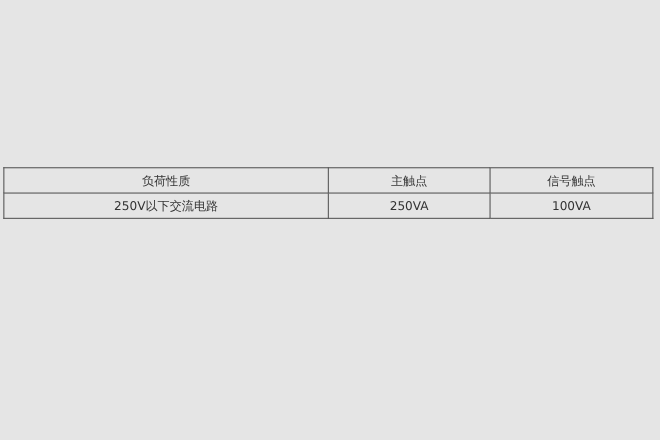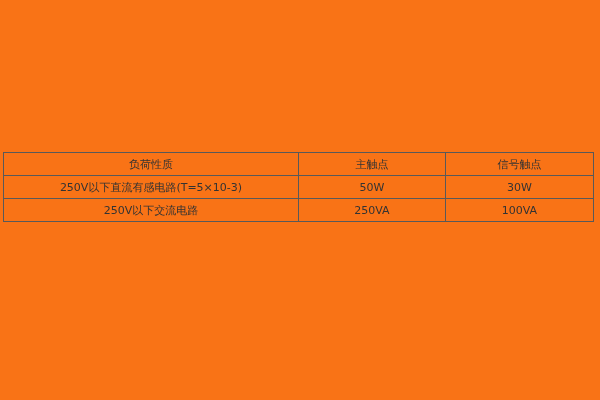--- a/index.html
+++ b/index.html
@@ -15,7 +15,7 @@
     position: relative;
     width: 600px;
     height: 400px;
-    background: #f97316;
+    background: #e5e5e5;
   }
   .table-wrap {
     position: absolute;

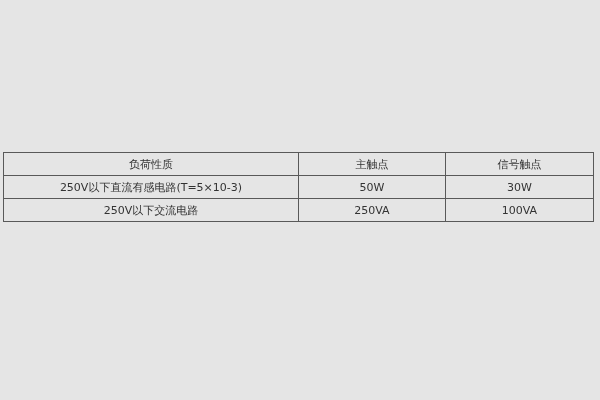--- a/index.html
+++ b/index.html
@@ -67,11 +67,6 @@
       </thead>
       <tbody>
         <tr>
-          <td>250V以下直流有感电路(T=5×10-3)</td>
-          <td>50W</td>
-          <td>30W</td>
-        </tr>
-        <tr>
           <td>250V以下交流电路</td>
           <td>250VA</td>
           <td>100VA</td>

